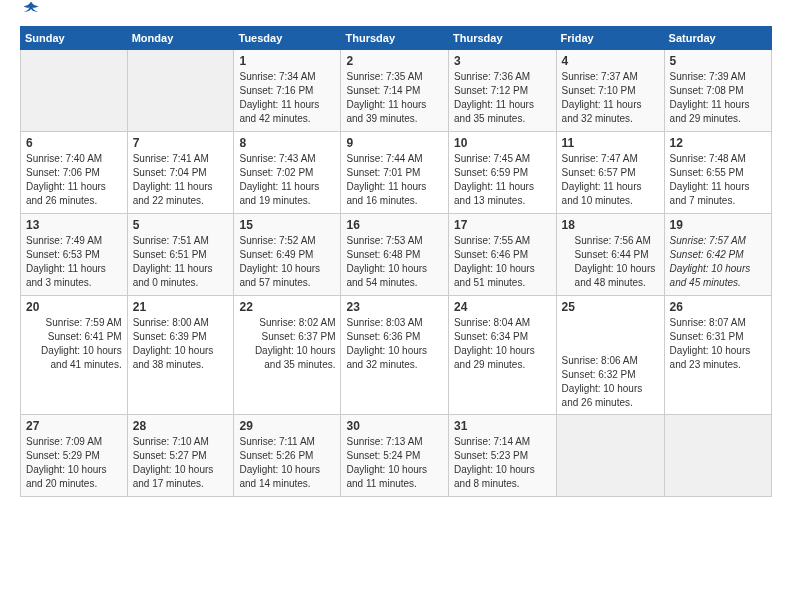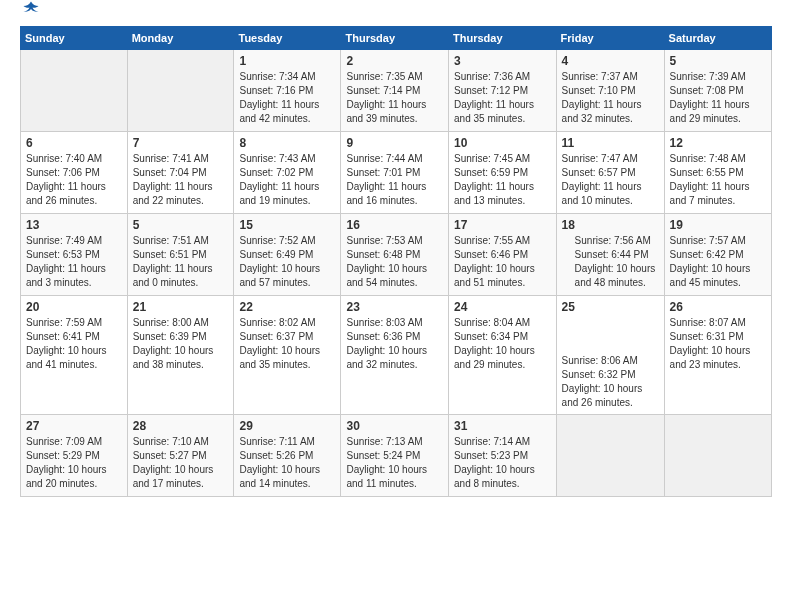--- a/index.html
+++ b/index.html
@@ -248,7 +248,7 @@
           </td>
           <td>
             <span class="day-num">19</span>
-            <div class="day-info" style="white-space: pre-line;">Sunrise: 7:57 AM
+            <div class="day-info" style="white-space: pre-line; font-style: italic;">Sunrise: 7:57 AM
 Sunset: 6:42 PM
 Daylight: 10 hours and 45 minutes.</div>
           </td>

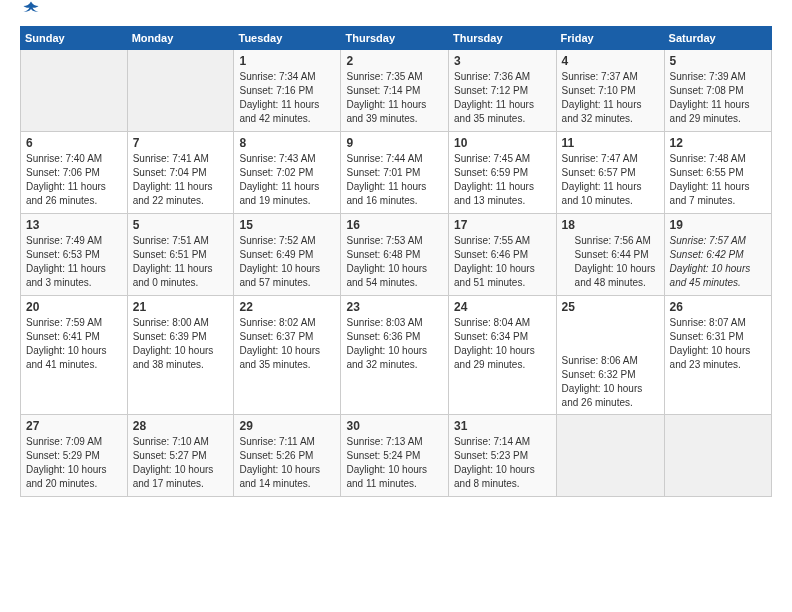--- a/index.html
+++ b/index.html
@@ -256,7 +256,7 @@
         <tr>
           <td>
             <span class="day-num">20</span>
-            <div class="day-info" style="white-space: pre-line;">Sunrise: 7:59 AM
+            <div class="day-info" style="white-space: pre-line; text-align: right;">Sunrise: 7:59 AM
 Sunset: 6:41 PM
 Daylight: 10 hours and 41 minutes.</div>
           </td>

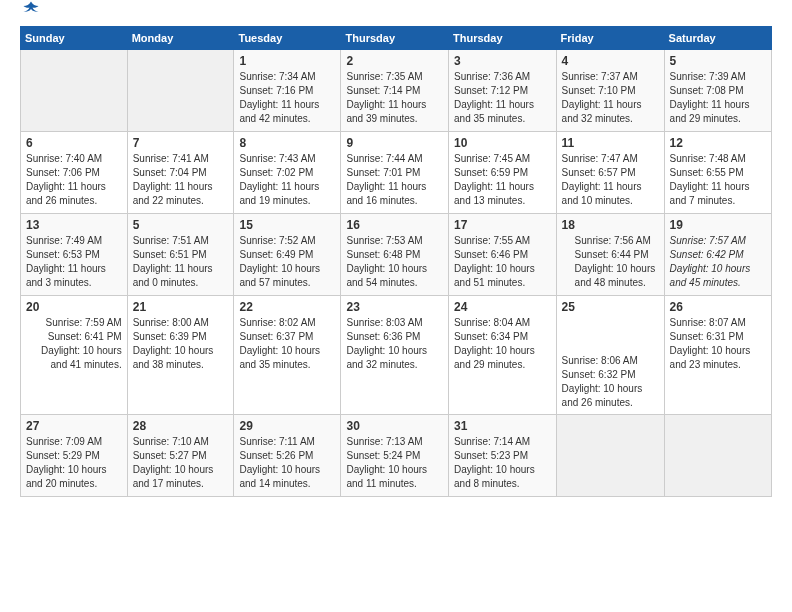--- a/index.html
+++ b/index.html
@@ -268,7 +268,7 @@
           </td>
           <td>
             <span class="day-num">22</span>
-            <div class="day-info" style="white-space: pre-line;">Sunrise: 8:02 AM
+            <div class="day-info" style="white-space: pre-line; text-align: right;">Sunrise: 8:02 AM
 Sunset: 6:37 PM
 Daylight: 10 hours and 35 minutes.</div>
           </td>

